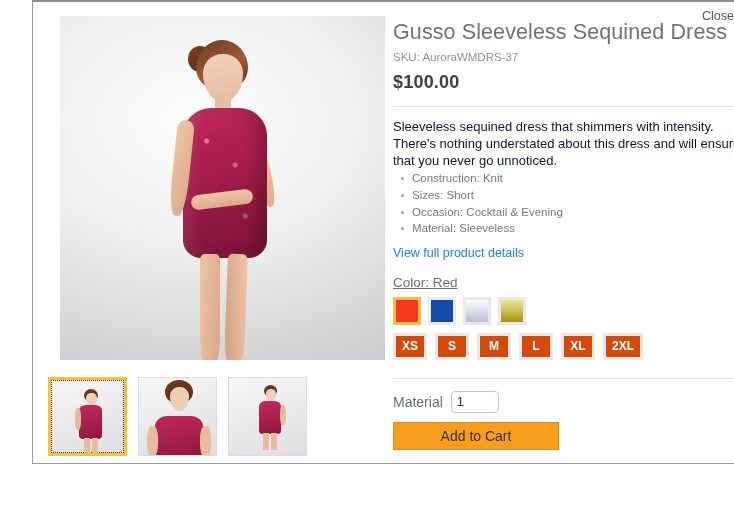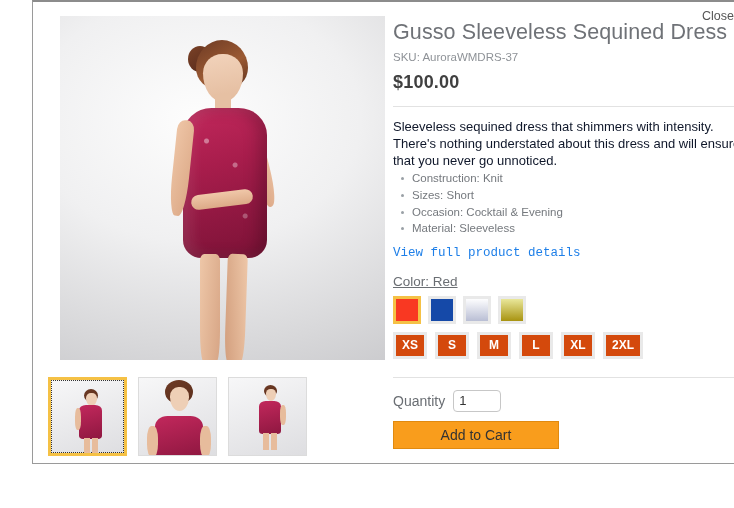--- a/index.html
+++ b/index.html
@@ -245,7 +245,6 @@
     text-decoration: none;
     margin-top: 9px;
     cursor: pointer;
-    font-family: Liberation Mono, monospace;
   }
   .section-label {
     font-size: 13.5px;

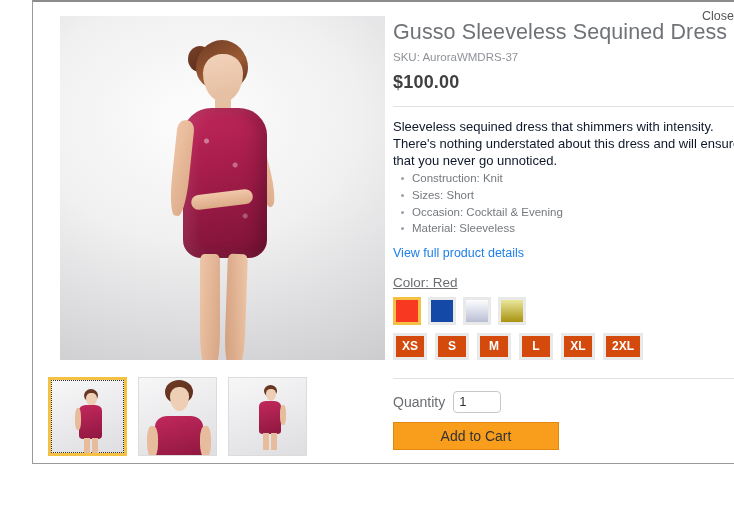--- a/index.html
+++ b/index.html
@@ -462,7 +462,7 @@
       <hr class="hr2">
 
       <div class="qty-row">
-        <span class="qty-label">Quantity</span>
+        <span class="qty-label">Material</span>
         <input class="qty-input" type="text" value="1" style="">
       </div>
 

